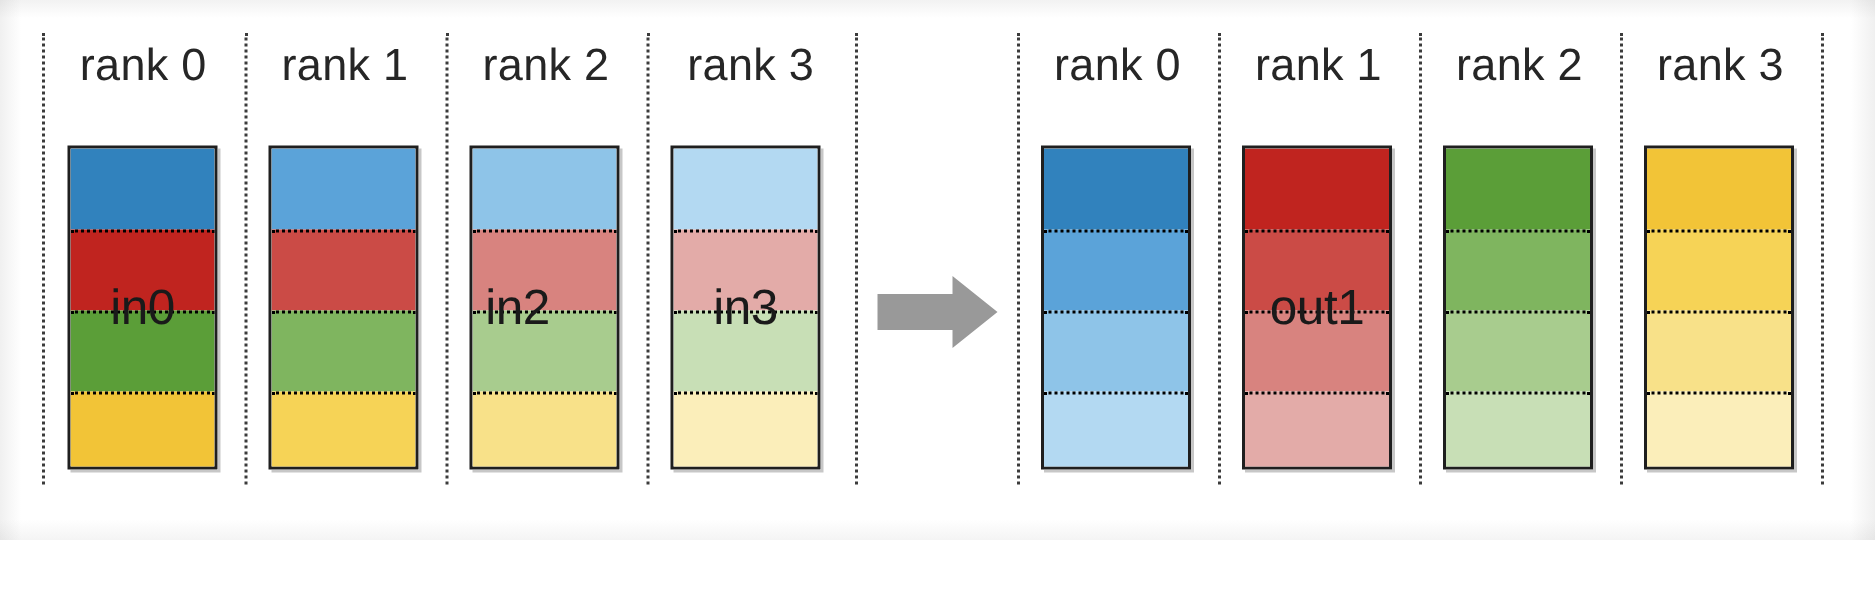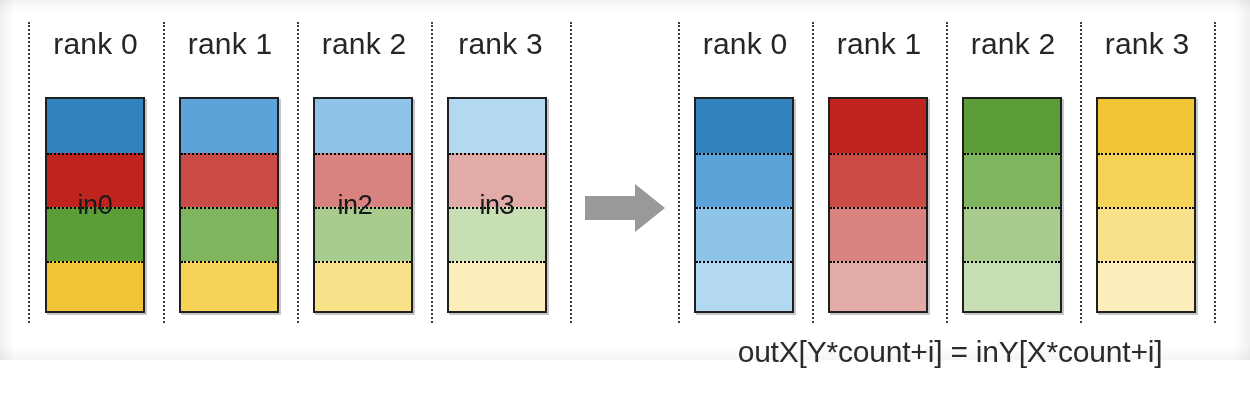--- a/index.html
+++ b/index.html
@@ -80,7 +80,7 @@
     display: flex;
     align-items: center;
     justify-content: center;
-    font-size: 27px;
+    font-size: 33px;
     color: #1a1a1a;
     pointer-events: none;
     letter-spacing: -0.3px;

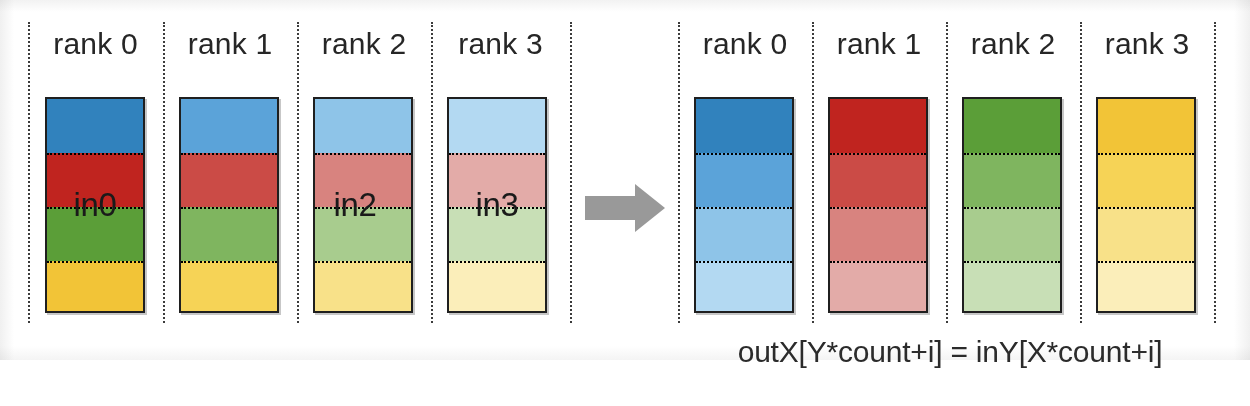--- a/index.html
+++ b/index.html
@@ -158,7 +158,7 @@
     <div class="seg divline" style="top: 108px; background-color: rgb(168, 204, 142);"></div>
     <div class="seg divline" style="top: 162px; background-color: rgb(248, 225, 137);"></div>
   </div>
-  <div class="buffer-caption" style="left:305px">in2</div>
+  <div class="buffer-caption" style="left:295px">in2</div>
 
   <div class="buffer" style="left:447px">
     <div class="seg" style="top: 0px; background-color: rgb(179, 217, 242);"></div>

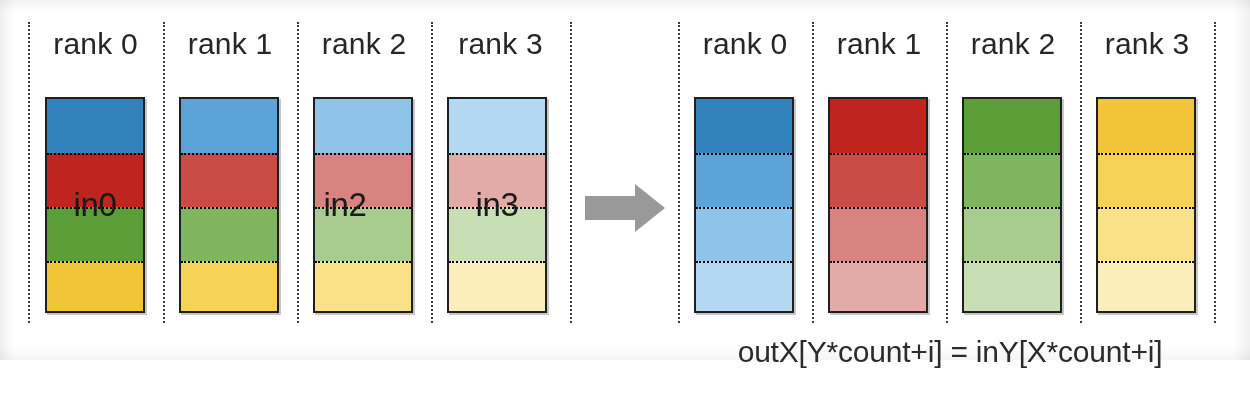--- a/index.html
+++ b/index.html
@@ -187,6 +187,7 @@
     <div class="seg divline" style="top: 108px; background-color: rgb(216, 131, 127);"></div>
     <div class="seg divline" style="top: 162px; background-color: rgb(227, 171, 168);"></div>
   </div>
+  <div class="buffer-caption" style="left:828px">out1</div>
 
   <div class="buffer" style="left:962px">
     <div class="seg" style="top: 0px; background-color: rgb(91, 158, 56);"></div>

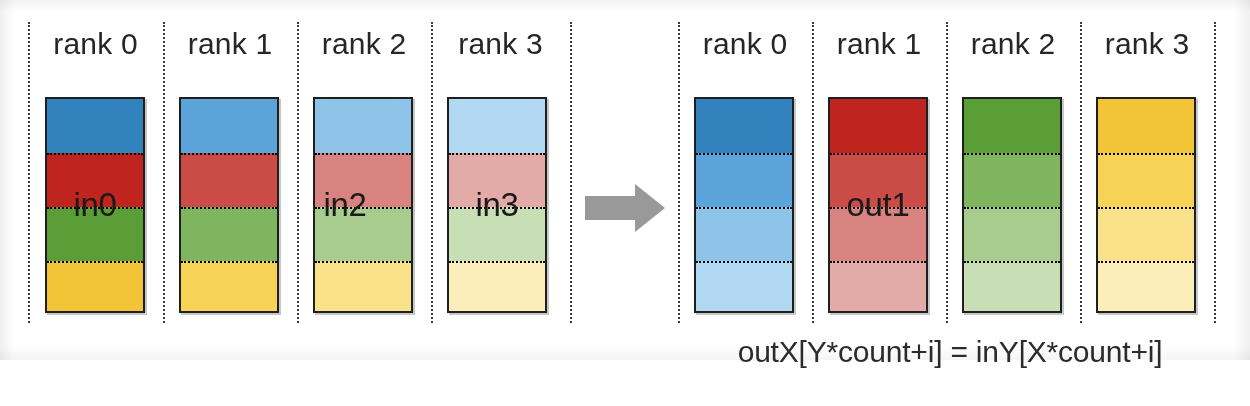--- a/index.html
+++ b/index.html
@@ -203,7 +203,6 @@
     <div class="seg divline" style="top: 162px; background-color: rgb(251, 238, 186);"></div>
   </div>
 
-  <div id="formula">outX[Y*count+i] = inY[X*count+i]</div>
 
 </div>
 

